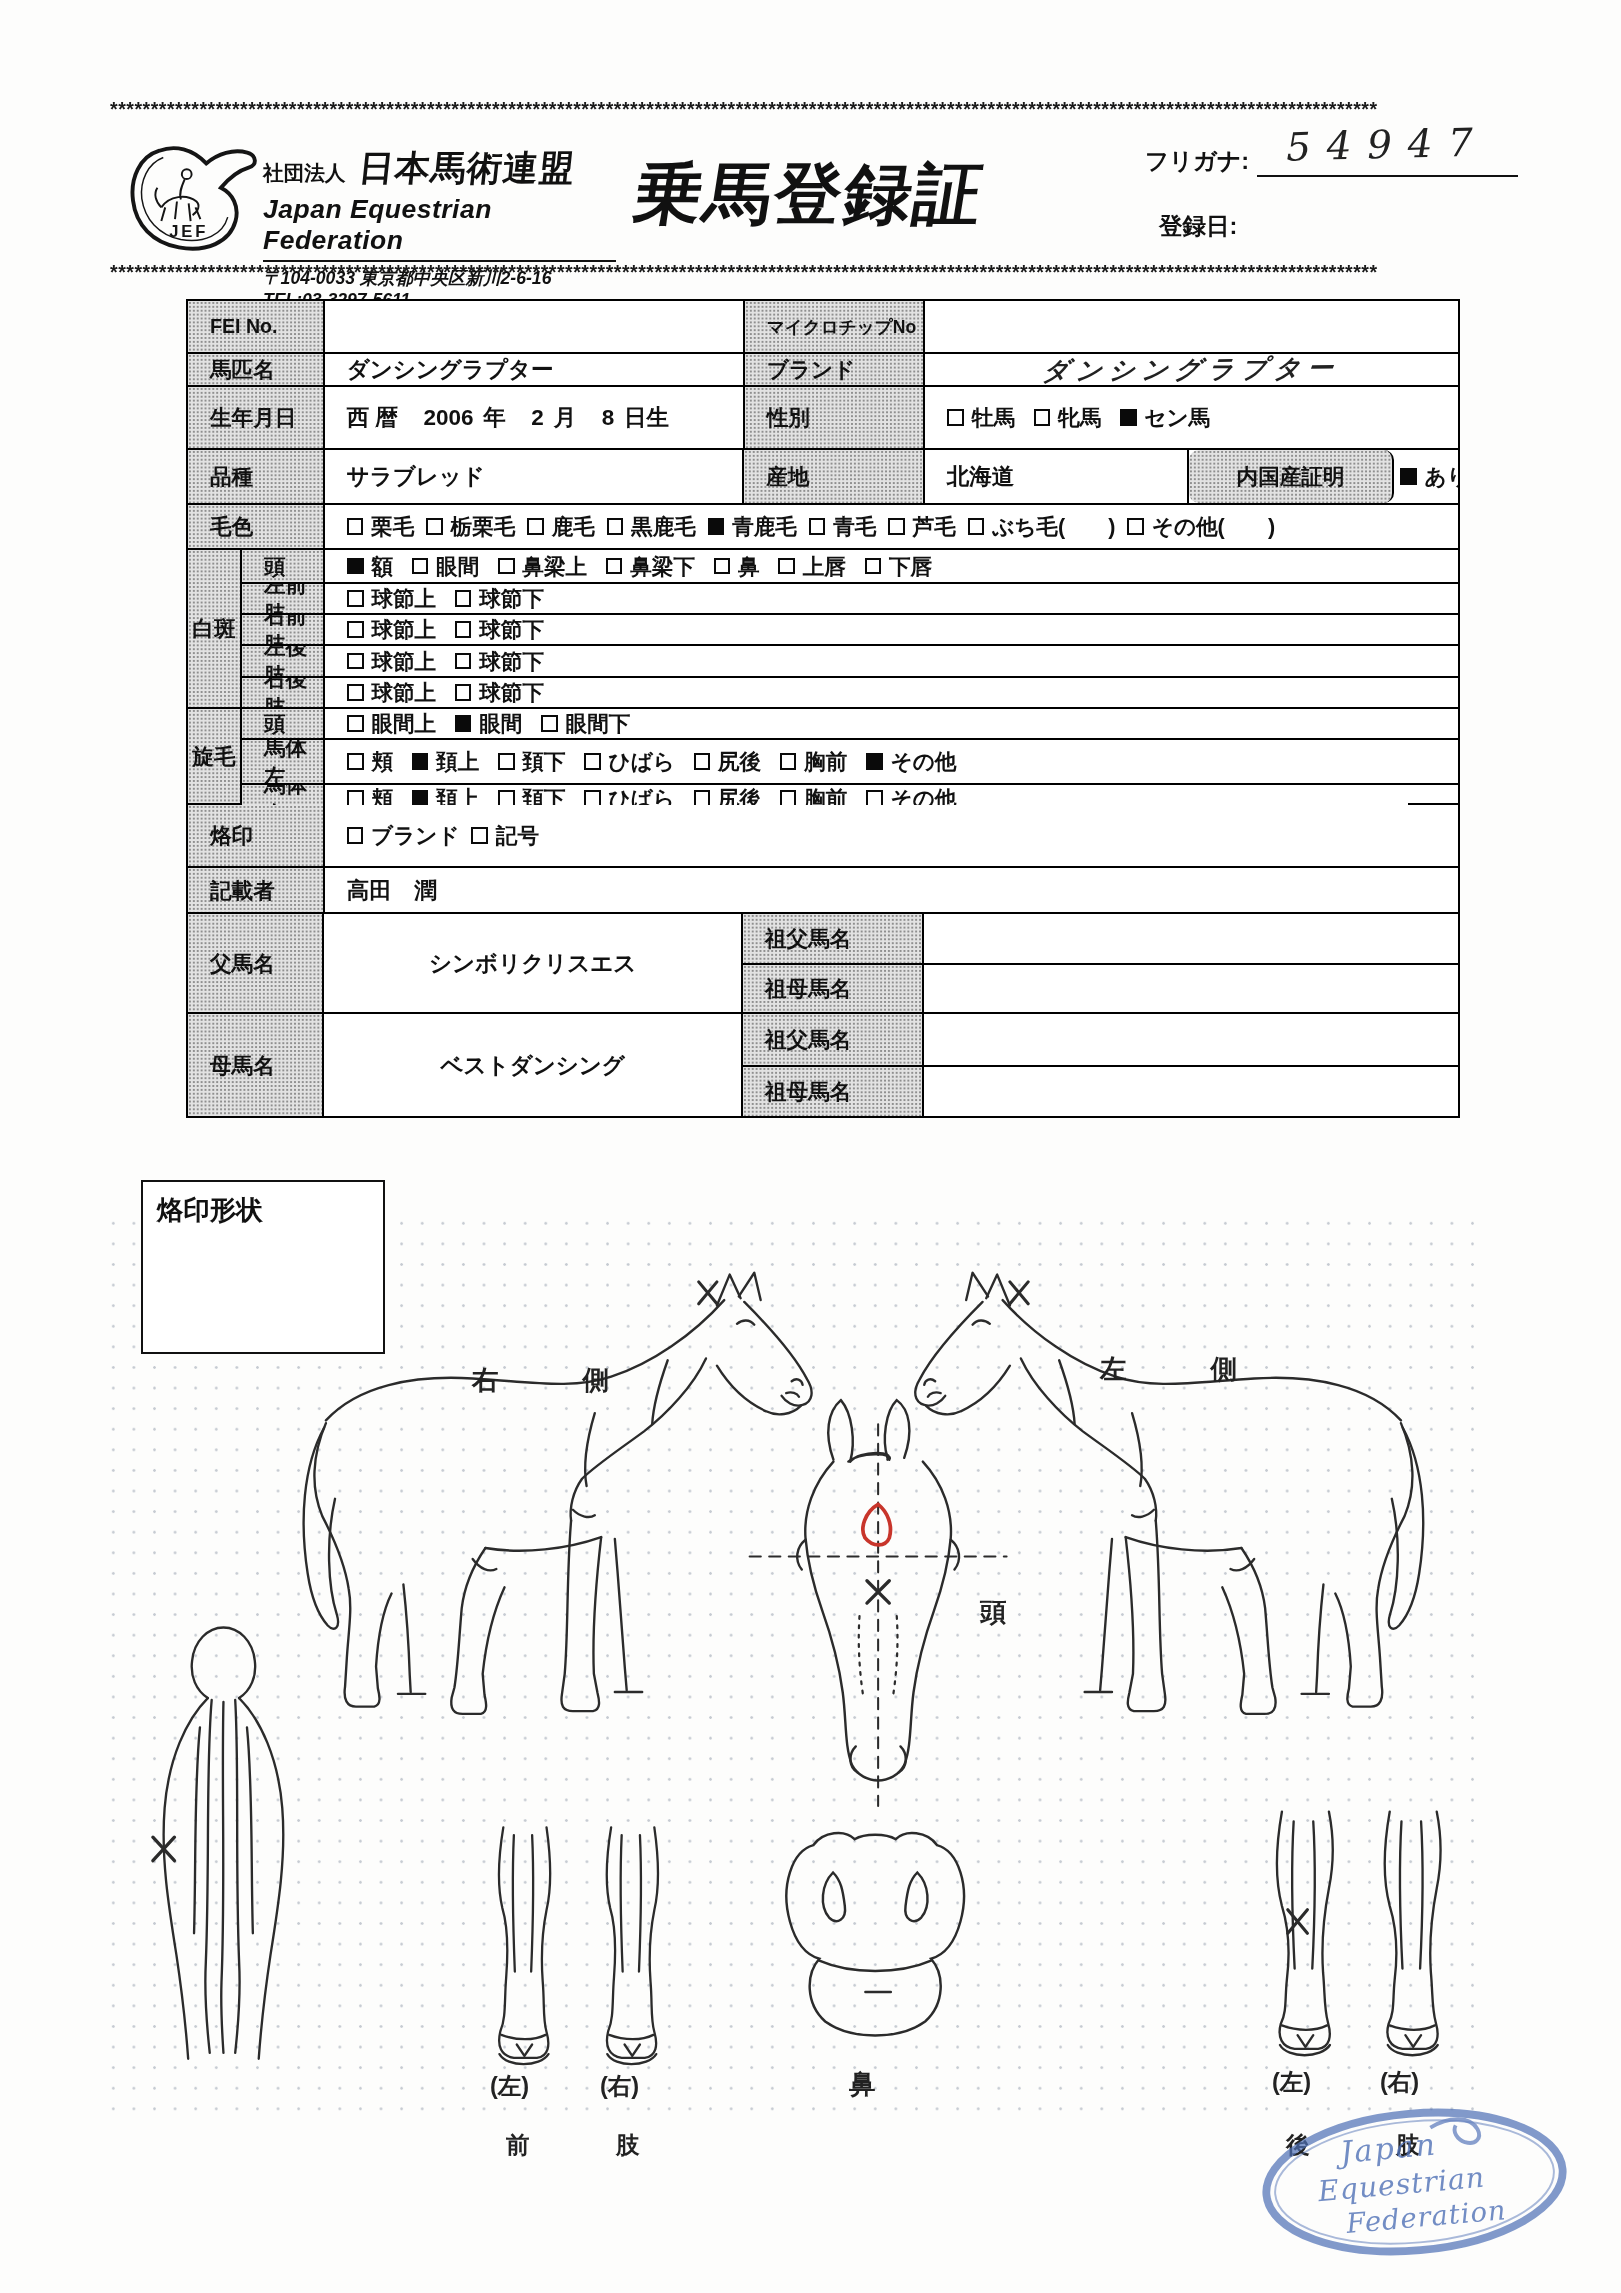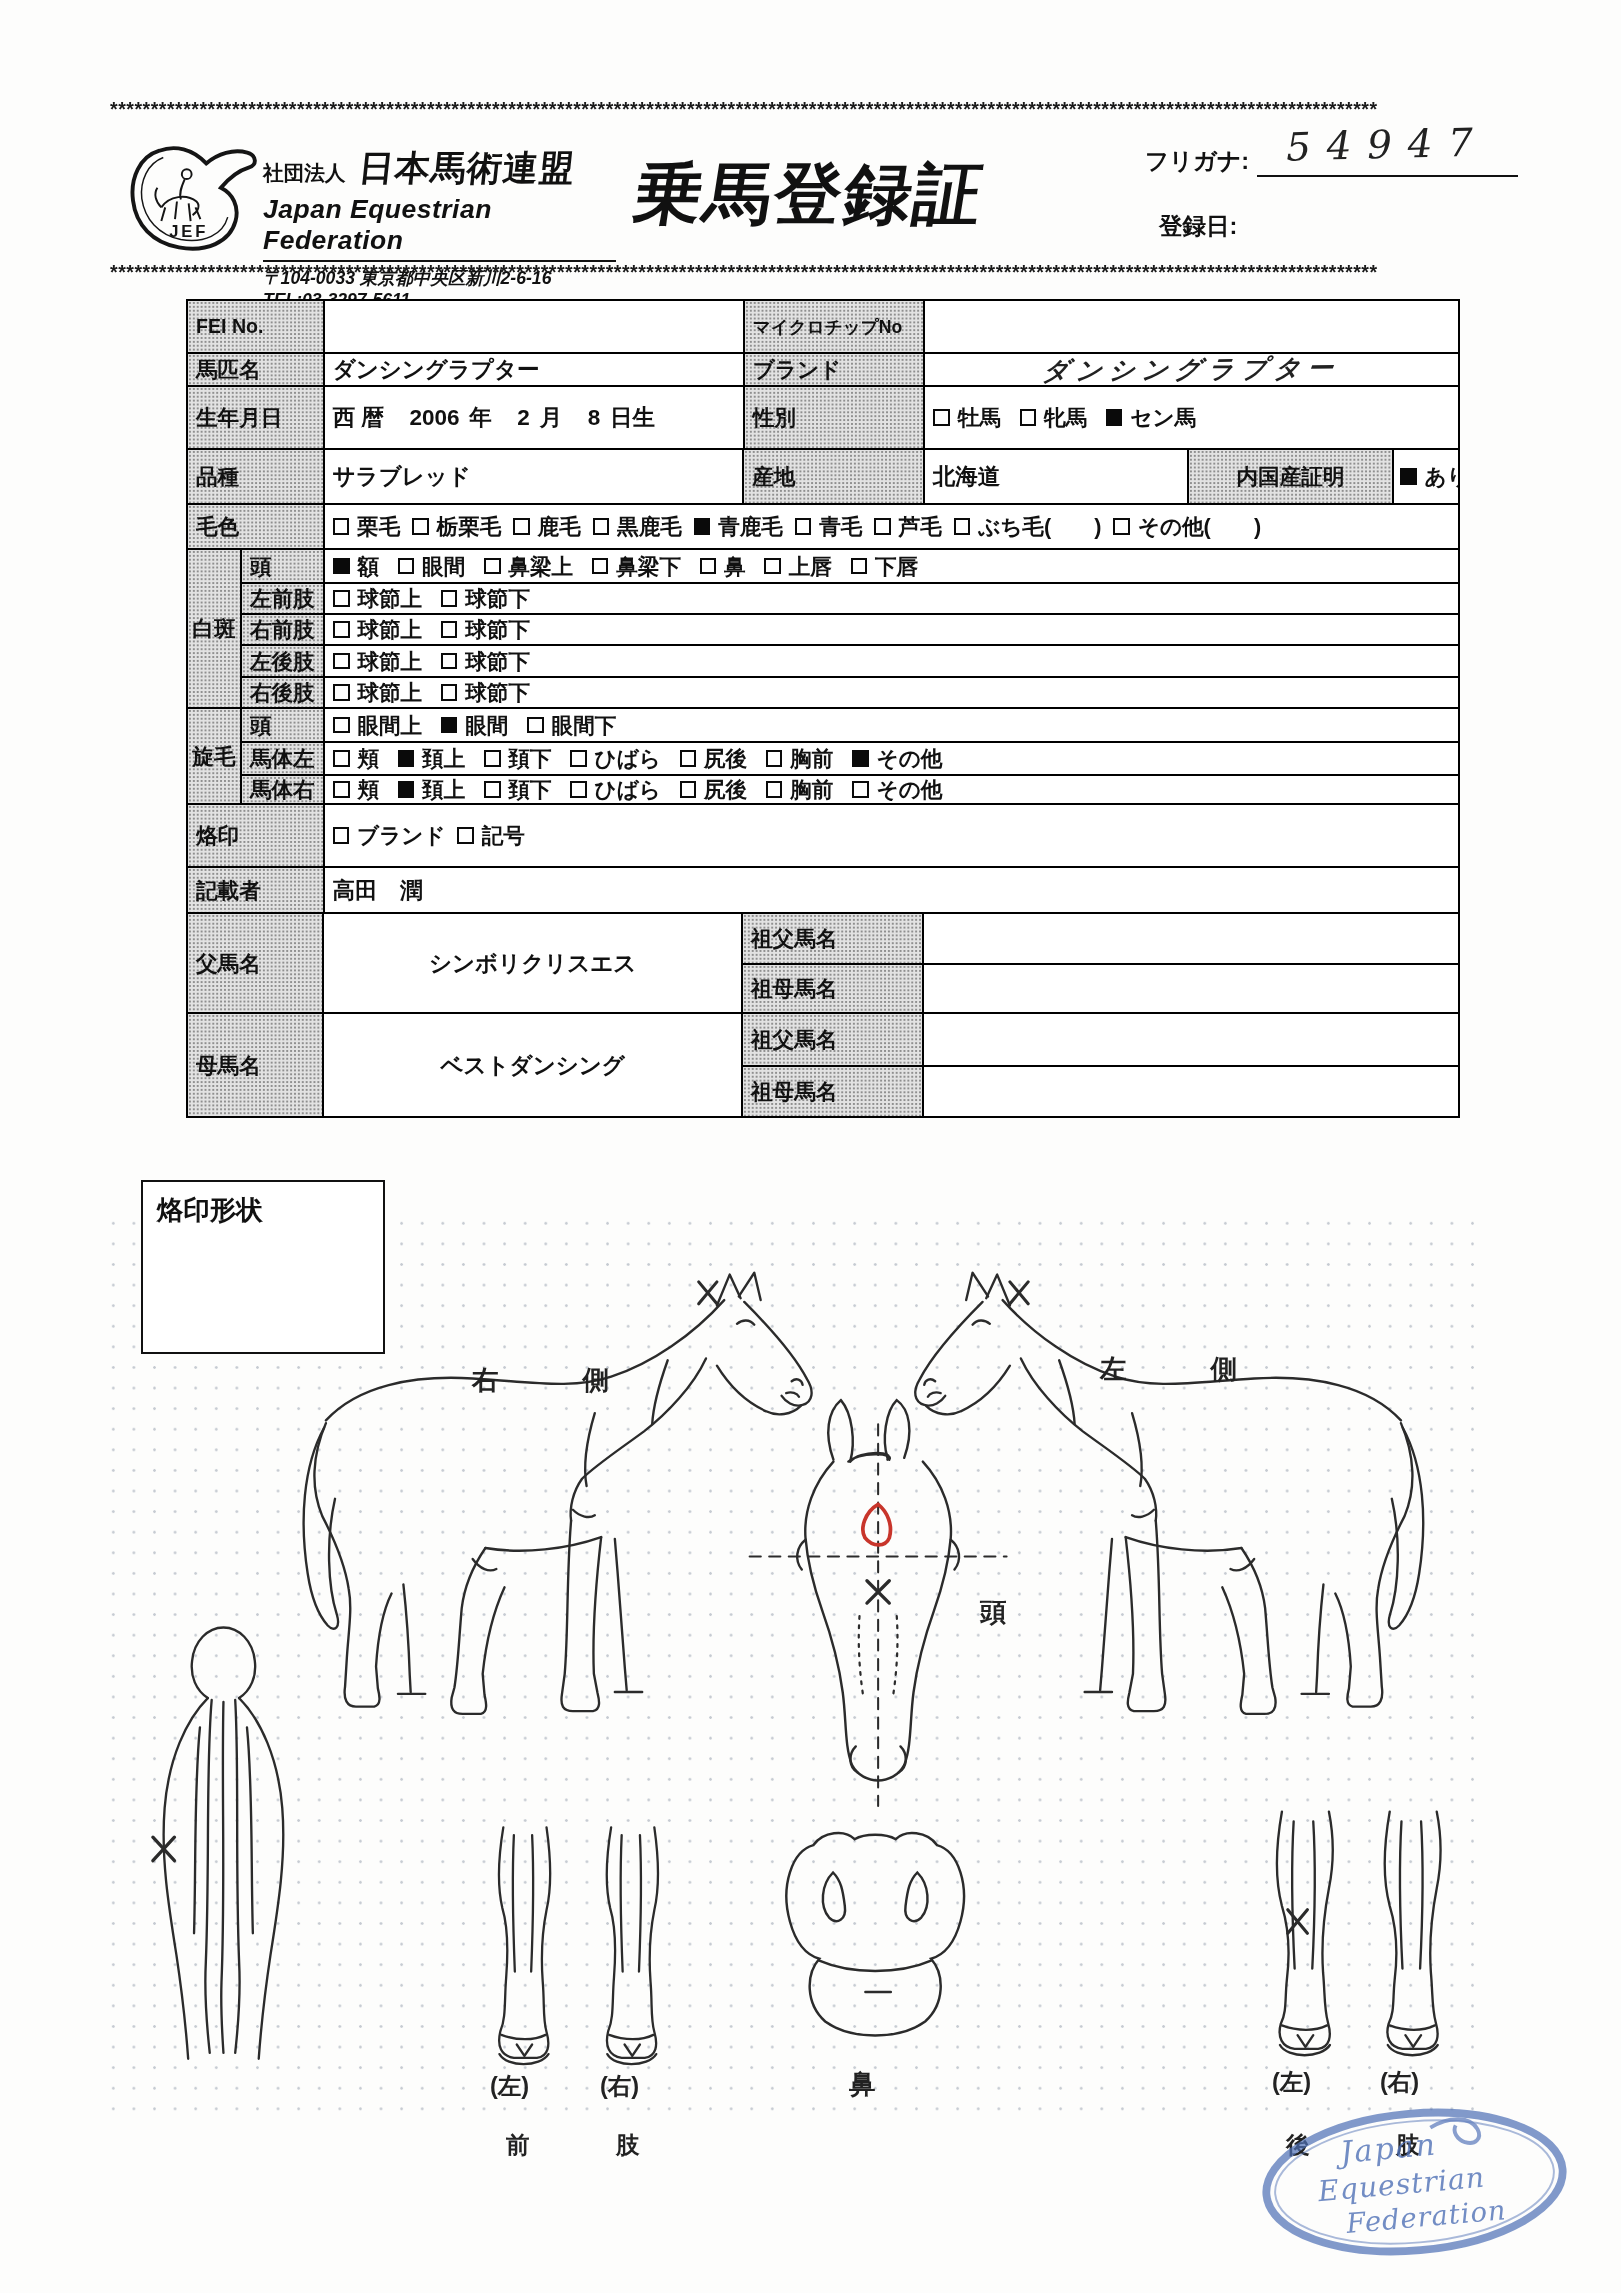--- a/index.html
+++ b/index.html
@@ -28,7 +28,7 @@
   .tbl { position:absolute; left:186px; top:299px; width:1274px; border:2.9px solid #000; background:#fff; }
   .row { display:flex; border-top:2px solid #000; }
   .row.first { border-top:none; }
-  .cell { display:flex; align-items:center; padding-left:8px; overflow:hidden; }
+  .cell { display:flex; align-items:center; padding-left:22px; overflow:hidden; }
   .rb { border-right:2px solid #000; }
   .lab {
     background-color:#e2e2e2; font-weight:700; font-size:21.6px;

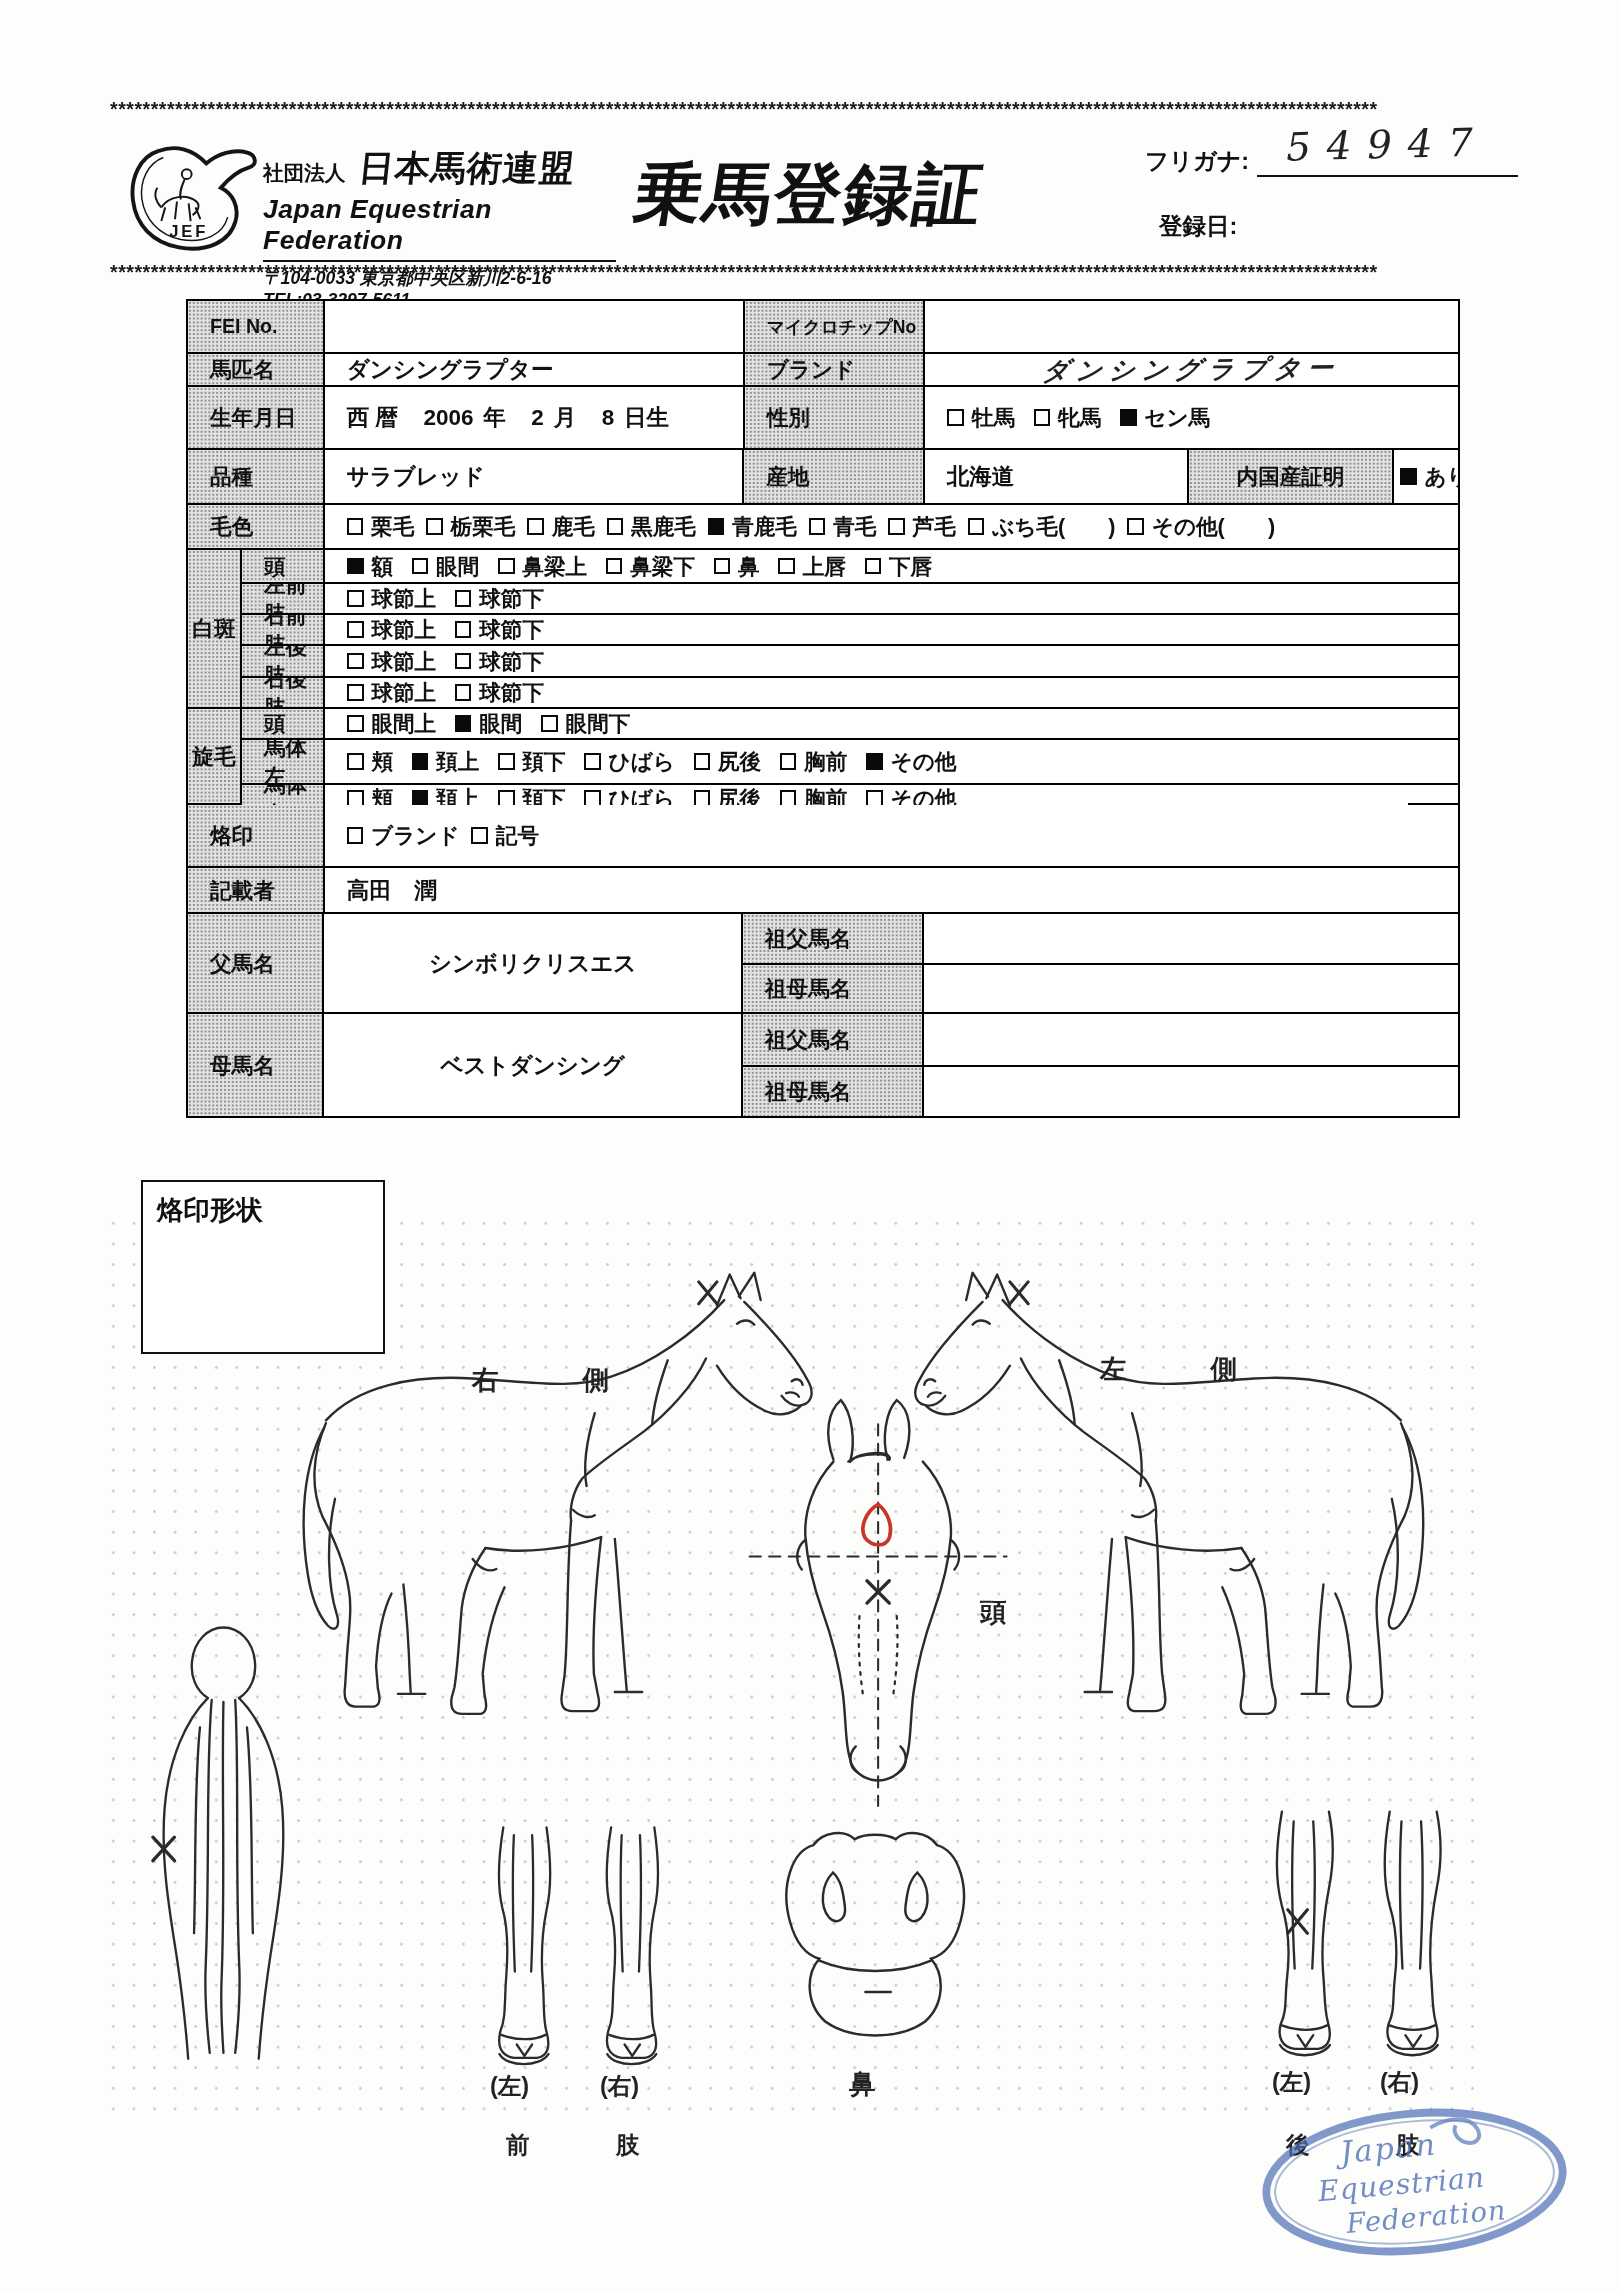--- a/index.html
+++ b/index.html
@@ -39,7 +39,7 @@
   .center { justify-content:center; padding-left:0; }
   .w140{width:137px;} .w430{width:421px;} .w185{width:181px;} .w545{width:534px;}
   .w55{width:54px;} .w85{width:83px;} .w1160{width:1137px;} .w1105{width:1083px;}
-  .w270{width:265px;} .w210{width:206px;} .w65{width:64px;} .w730{width:716px;}
+  .w270{width:265px;} .w210{width:206px;border-radius:10px;} .w65{width:64px;} .w730{width:716px;}
   .h52{height:51px;} .h48{height:33px;} .h55{height:63px;} .h56{height:55px;} .h34{height:45px;}
   .h33{height:32px;} .h32{height:31px;} .h30{height:29px;} .h47{height:46px;}
   .h102{height:100px;} .h106{height:104px;} .h51{height:50px;} .h53{height:52px;}

